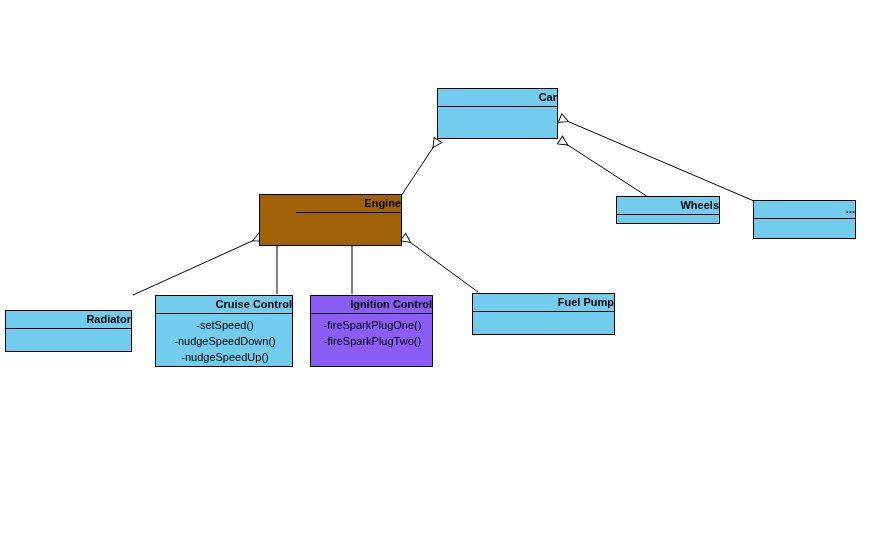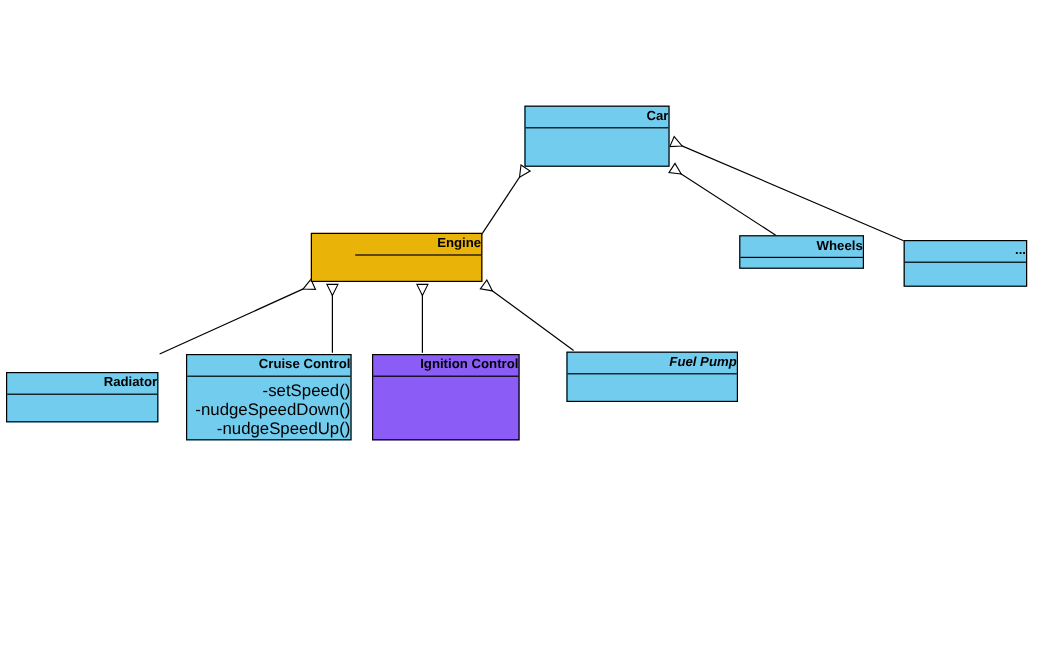--- a/index.html
+++ b/index.html
@@ -94,7 +94,7 @@
         <div class="uml-name">Car</div>
         <div class="uml-members"></div>
       </div>
-      <div class="uml-class" style="left: 259px; top: 194px; width: 143px; height: 41px; background: #eab308; border-color: rgb(0, 0, 0); padding-left: 36px;">
+      <div class="uml-class" style="left: 259px; top: 194px; width: 143px; height: 52px; background: #a16207; border-color: rgb(0, 0, 0); padding-left: 36px;">
         <div class="uml-name">Engine</div>
         <div class="uml-members"></div>
       </div>

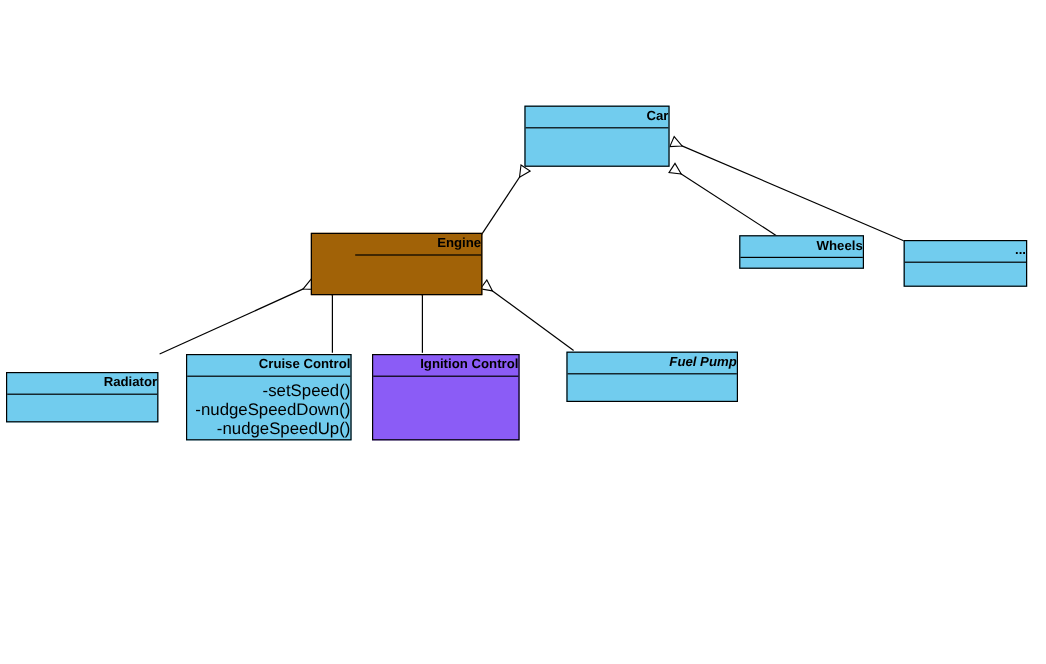--- a/index.html
+++ b/index.html
@@ -121,7 +121,7 @@
       <div class="uml-class" style="left: 310px; top: 295px; width: 123px; height: 72px; background: #8b5cf6; border-color: rgb(0, 0, 0);">
         <div class="uml-name">Ignition Control</div>
       </div>
-      <div class="uml-class" style="left: 472px; top: 293px; width: 143px; height: 42px; background: rgb(113, 204, 238); border-color: rgb(0, 0, 0); font-style: italic;">
+      <div class="uml-class" style="left: 472px; top: 293px; width: 143px; height: 42px; background: rgb(113, 204, 238); border-color: rgb(0, 0, 0);">
         <div class="uml-name">Fuel Pump</div>
         <div class="uml-members"></div>
       </div>

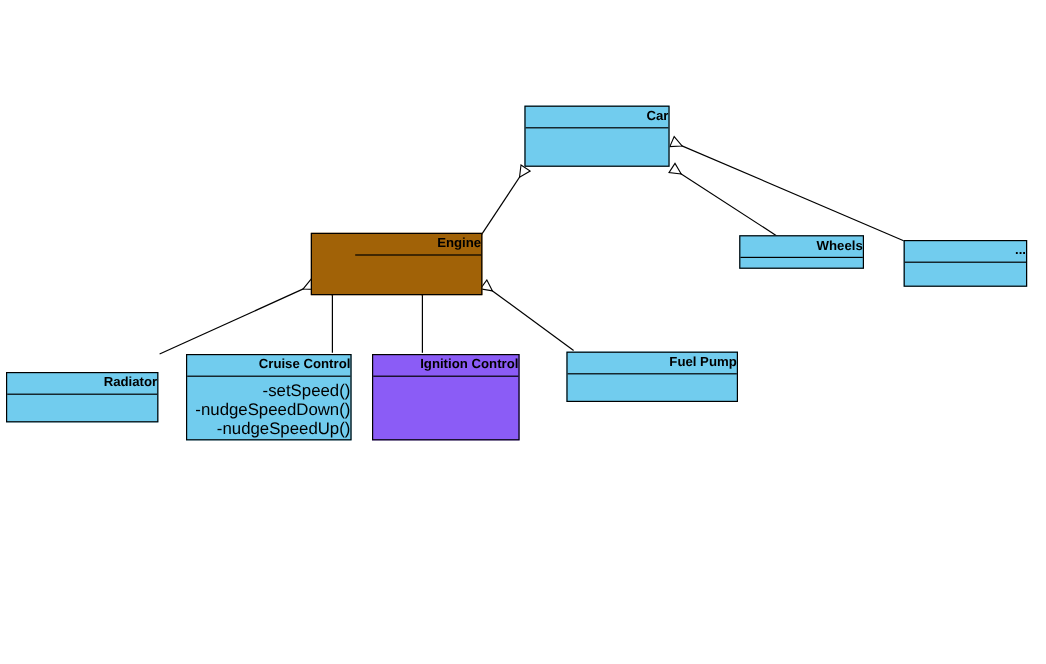--- a/index.html
+++ b/index.html
@@ -55,11 +55,11 @@
     overflow: hidden;
   }
   .uml-member {
-    font-size: 14px;
+    font-size: 11px;
     color: #000000;
     line-height: 16px;
     white-space: nowrap;
-    text-align: right;
+    text-align: center;
   }
 </style>
 </head>

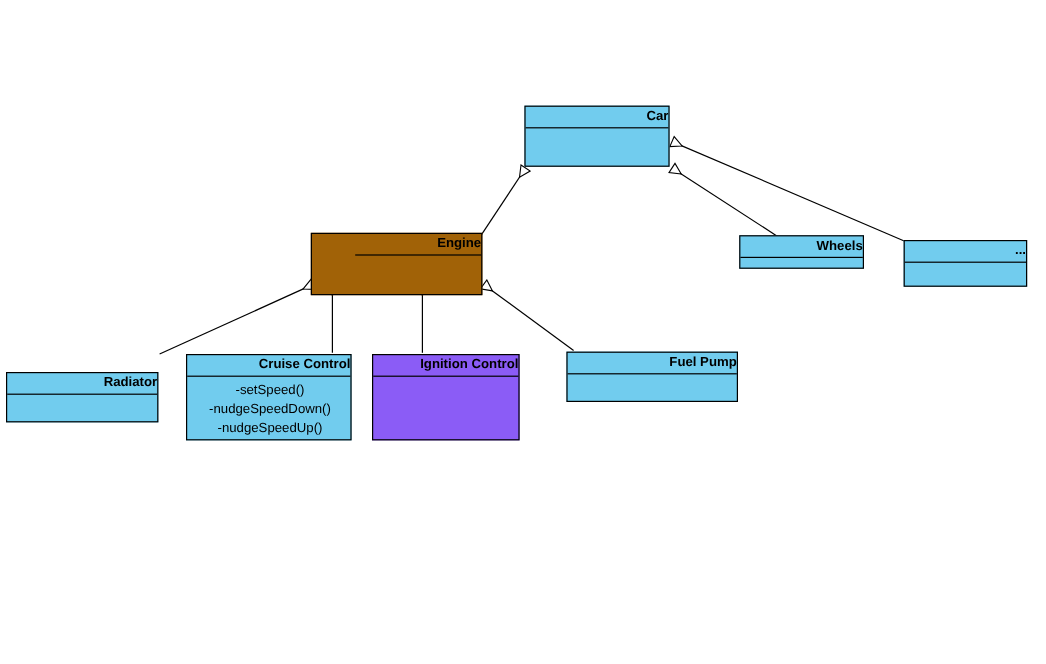--- a/index.html
+++ b/index.html
@@ -120,6 +120,10 @@
       </div>
       <div class="uml-class" style="left: 310px; top: 295px; width: 123px; height: 72px; background: #8b5cf6; border-color: rgb(0, 0, 0);">
         <div class="uml-name">Ignition Control</div>
+        <div class="uml-members">
+          <div class="uml-member">-fireSparkPlugOne()</div>
+          <div class="uml-member">-fireSparkPlugTwo()</div>
+        </div>
       </div>
       <div class="uml-class" style="left: 472px; top: 293px; width: 143px; height: 42px; background: rgb(113, 204, 238); border-color: rgb(0, 0, 0);">
         <div class="uml-name">Fuel Pump</div>

